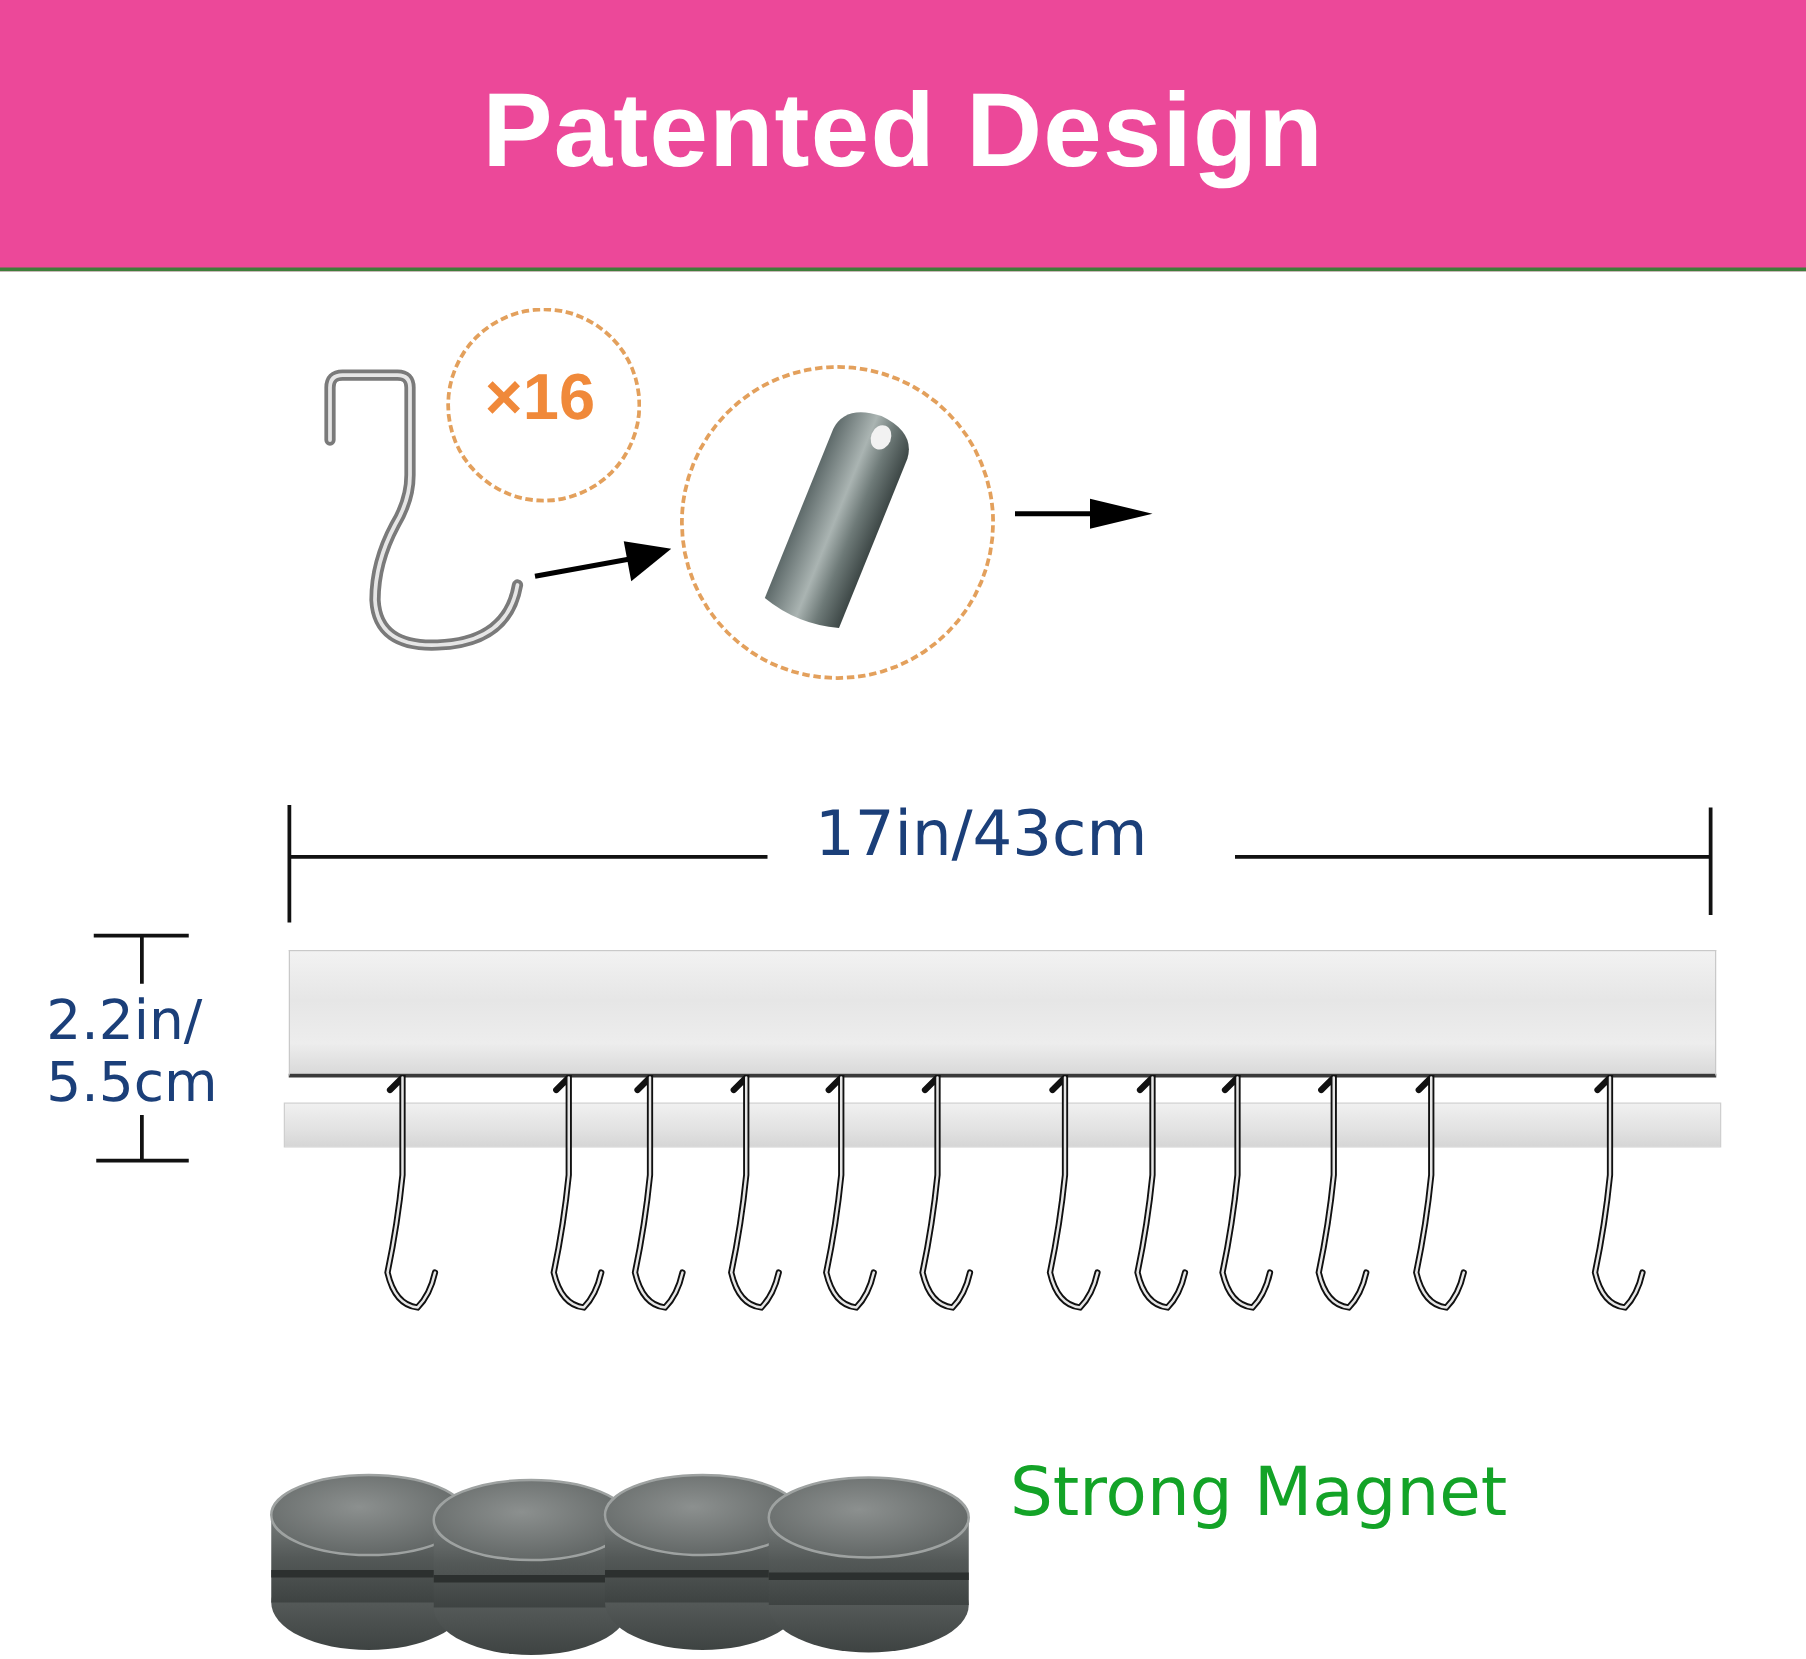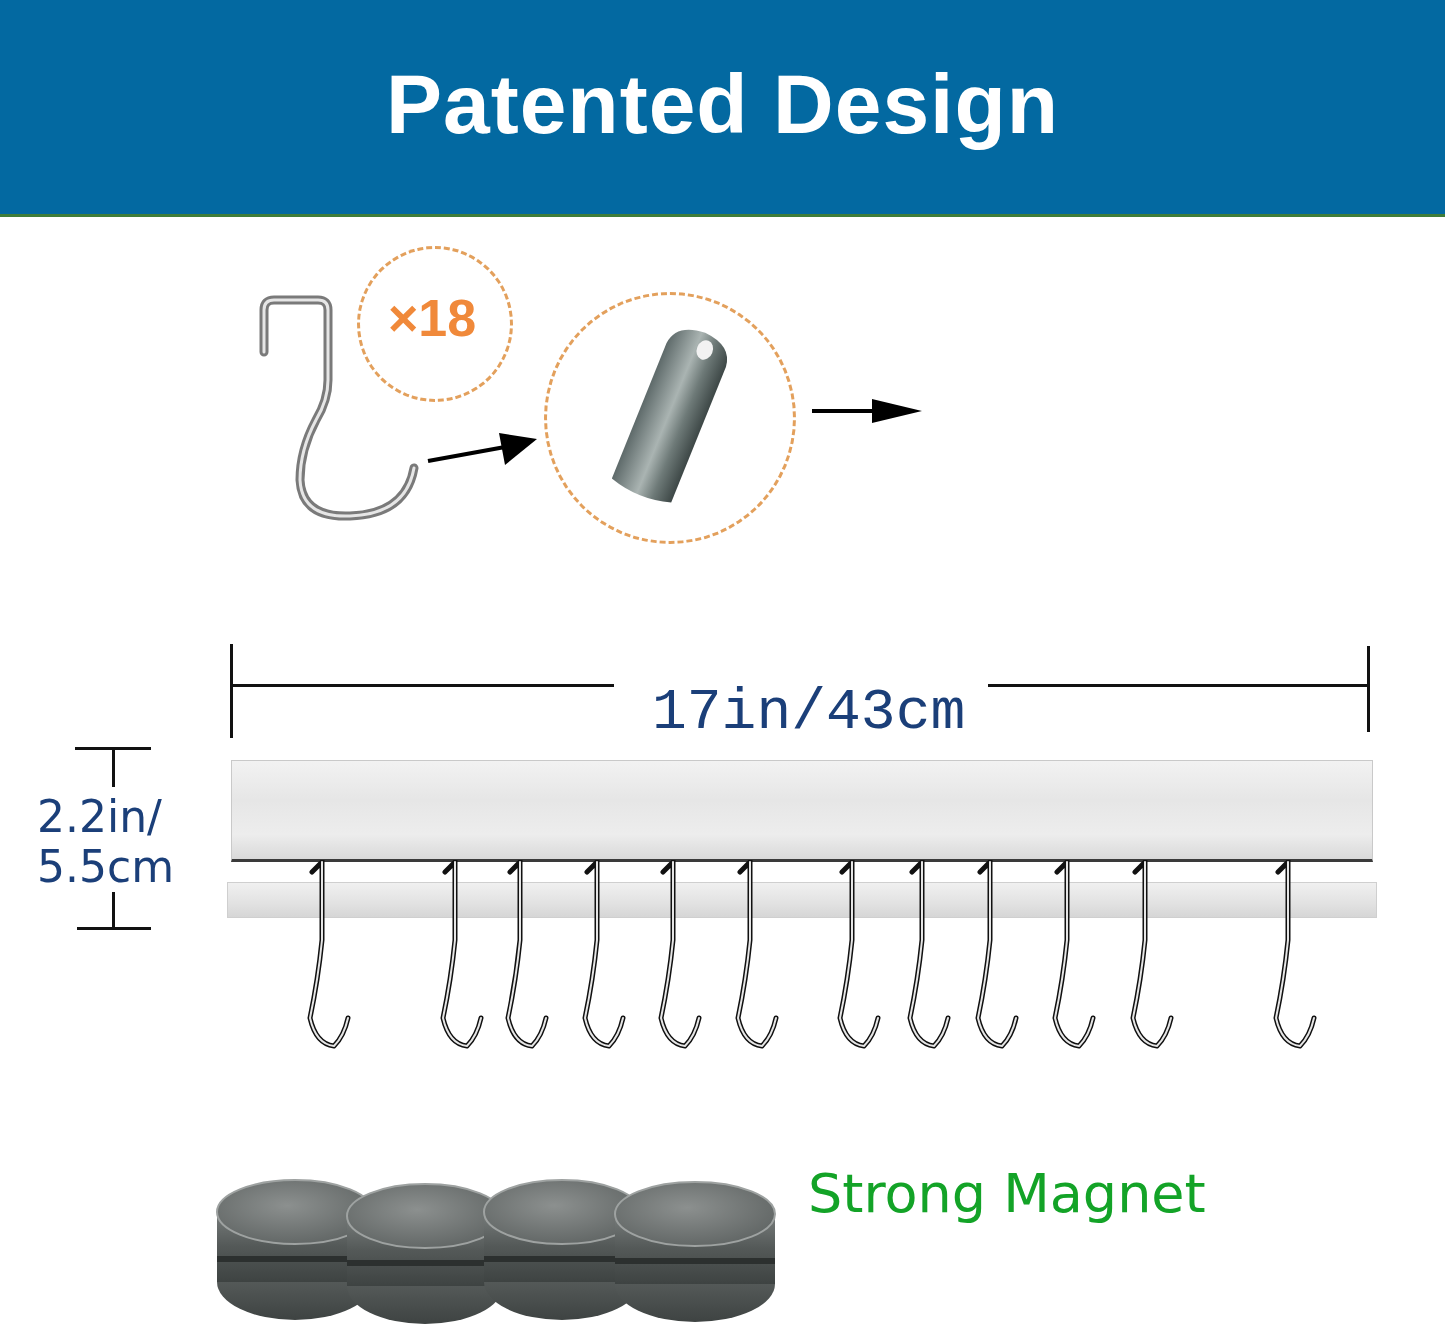--- a/index.html
+++ b/index.html
@@ -4,7 +4,7 @@
 <style>
   html, body { margin: 0; padding: 0; }
   body { width: 1445px; height: 1327px; background: #ffffff; position: relative; overflow: hidden; font-family: "Liberation Sans", sans-serif; }
-  .banner { position: absolute; left: 0; top: 0; width: 1445px; height: 214px; background: #0369a1; border-bottom: 3px solid #3f7d3a; display: flex; align-items: center; justify-content: center; }
+  .banner { position: absolute; left: 0; top: 0; width: 1445px; height: 214px; background: #ec4899; border-bottom: 3px solid #3f7d3a; display: flex; align-items: center; justify-content: center; }
   .banner-title { color: #ffffff; font-family: "Liberation Sans", sans-serif; font-weight: bold; font-size: 84px; letter-spacing: 1px; margin-top: -6px; }
   .abs { position: absolute; }
   .dash-circle { position: absolute; border: 3px dashed #e3a05c; border-radius: 50%; box-sizing: border-box; }

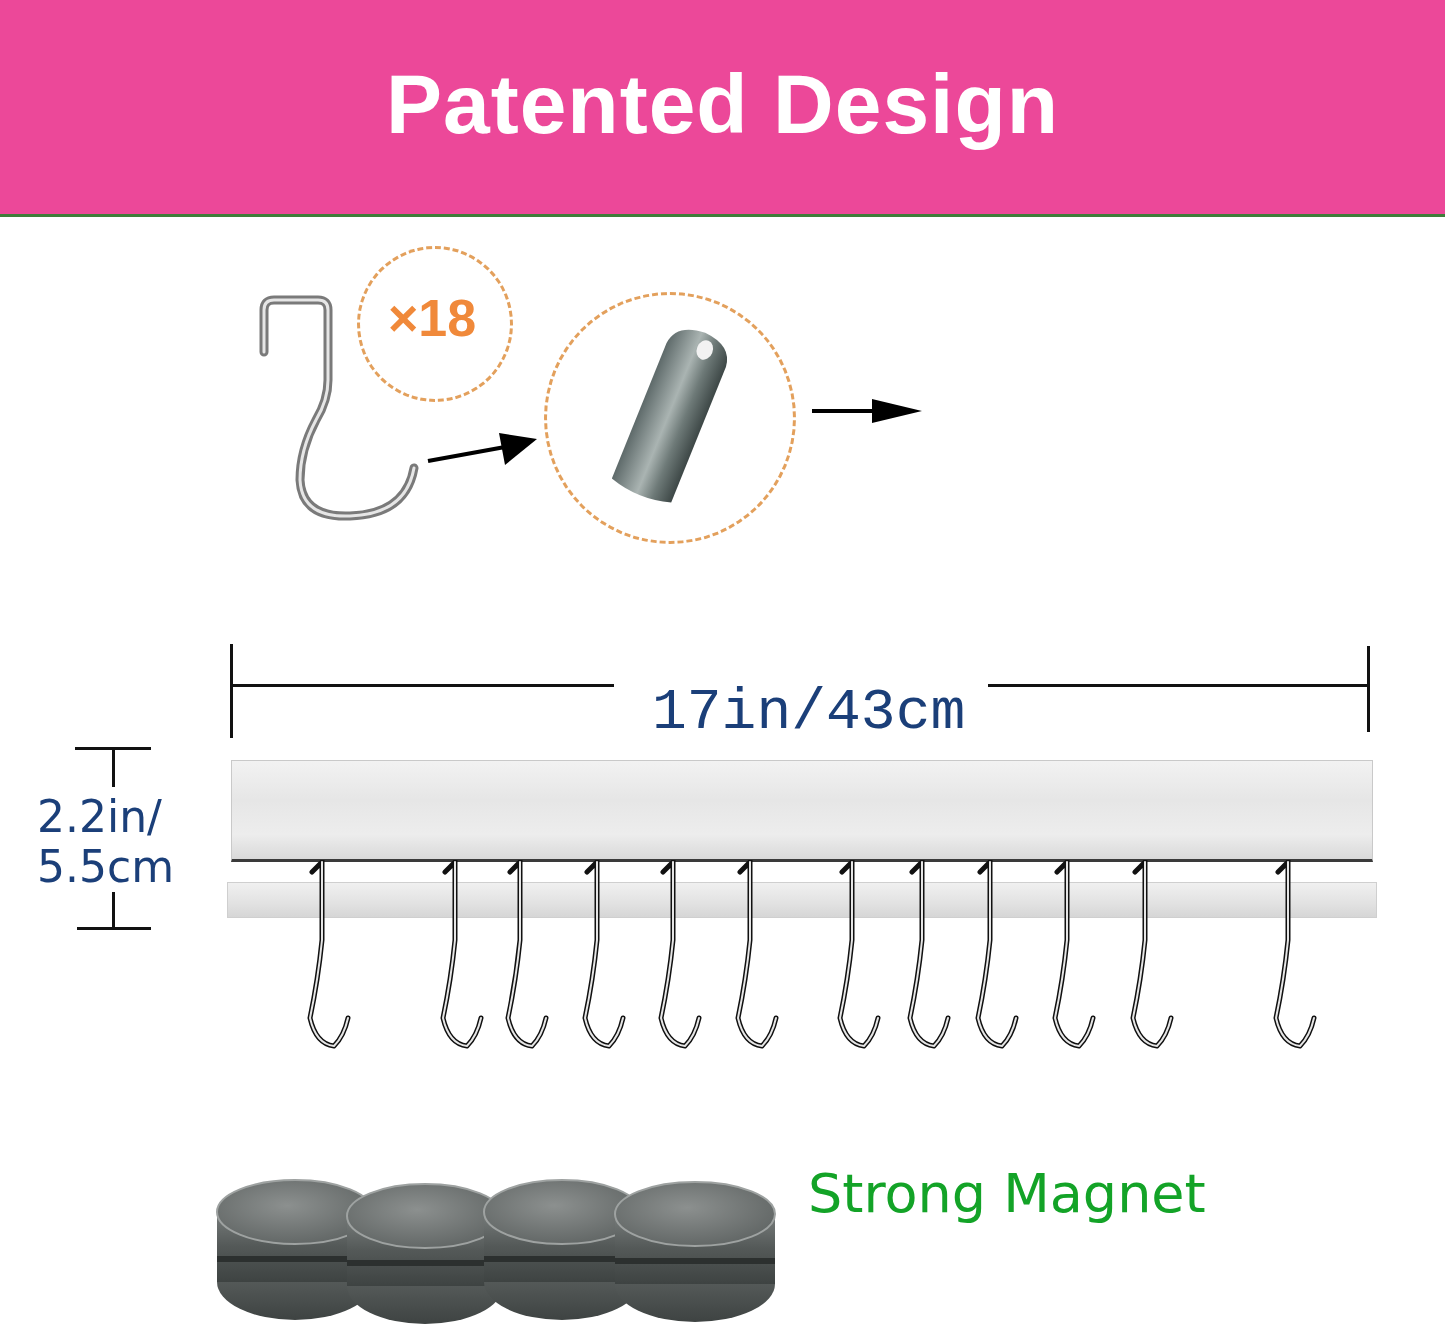--- a/index.html
+++ b/index.html
@@ -35,7 +35,7 @@
 </svg>
 
 <div class="dash-circle" style="left:357px; top:246px; width:156px; height:156px;"></div>
-<div class="count-text">×18</div>
+<div class="count-text">×16</div>
 
 <svg class="abs" style="left:425px; top:425px;" width="120" height="50">
   <line x1="3" y1="36" x2="80" y2="22" stroke="#000" stroke-width="4"></line>

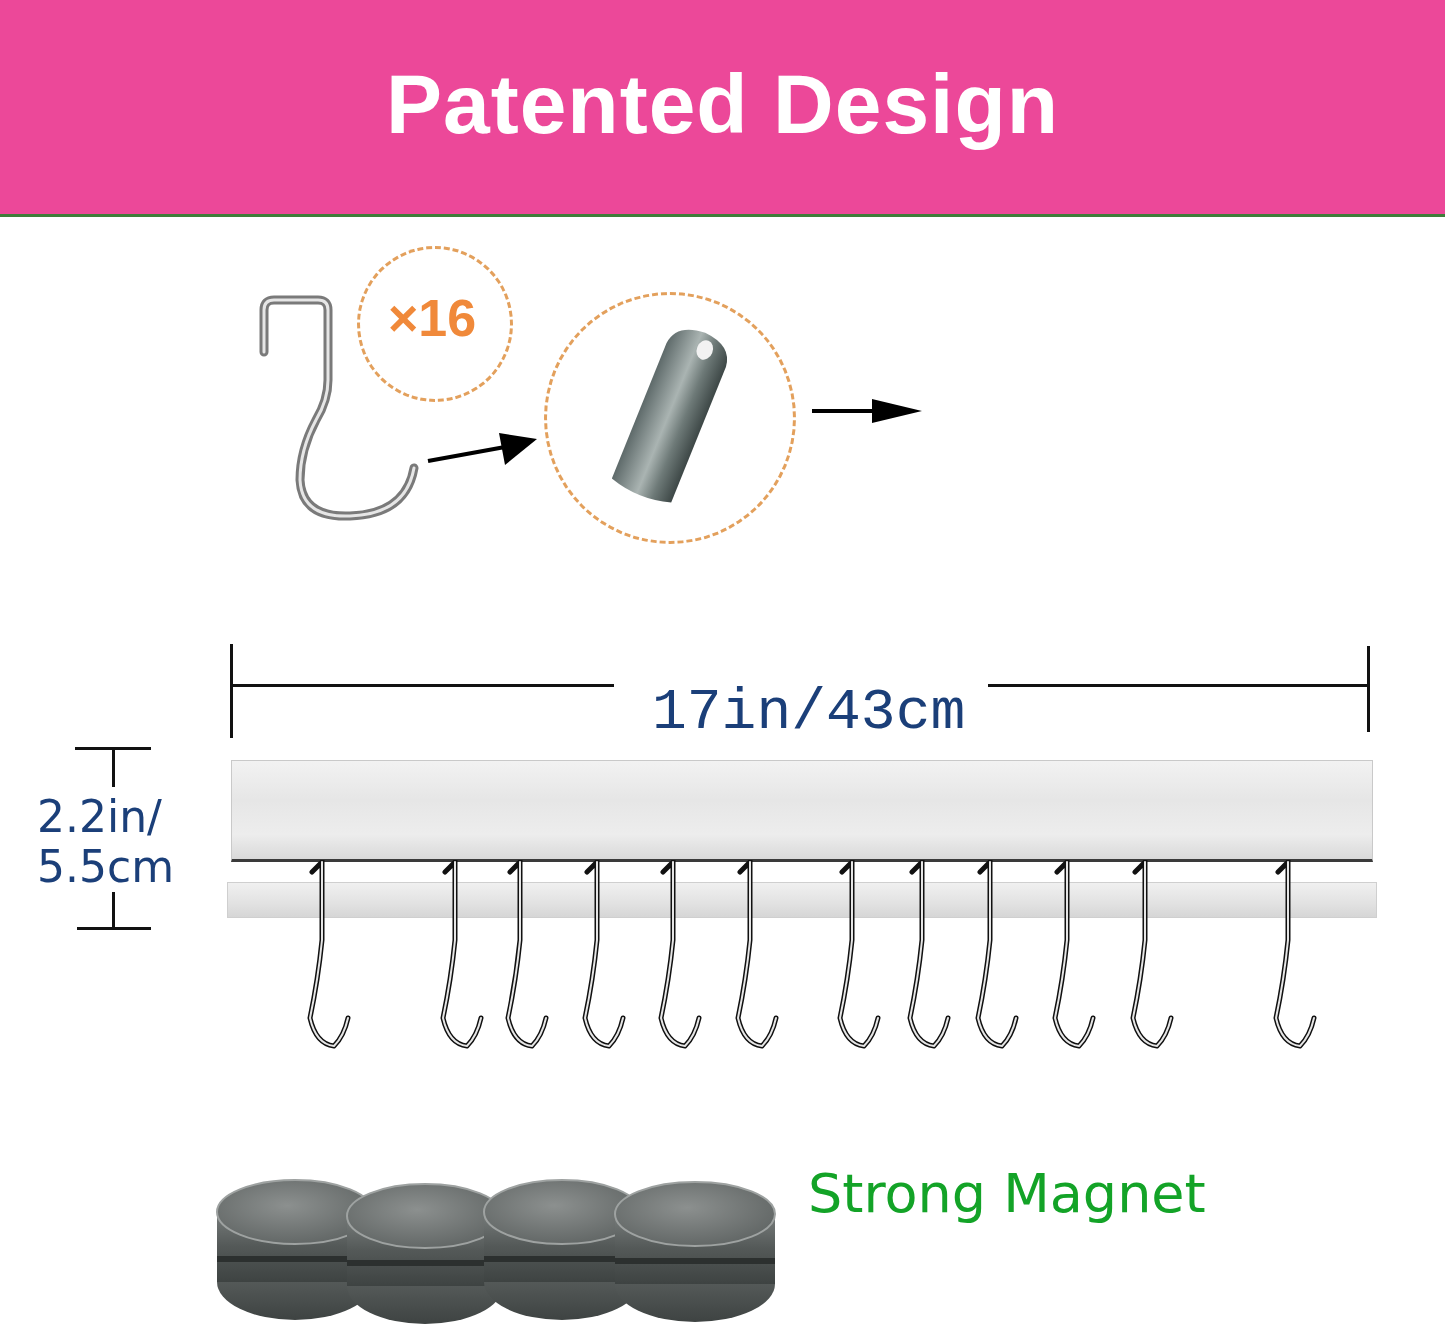--- a/index.html
+++ b/index.html
@@ -68,7 +68,7 @@
 
 <div class="abs" style="left:230px; top:644px; width:3px; height:94px; background:#111;"></div>
 <div class="abs" style="left:232px; top:684px; width:382px; height:3px; background:#111;"></div>
-<div class="dim-label" style="left:652px; top:680px; font-size:58px;font-family:Liberation Mono, monospace;">17in/43cm</div>
+<div class="dim-label" style="left:652px; top:638px; font-size:50px;">17in/43cm</div>
 <div class="abs" style="left:988px; top:684px; width:381px; height:3px; background:#111;"></div>
 <div class="abs" style="left:1367px; top:646px; width:3px; height:86px; background:#111;"></div>
 

